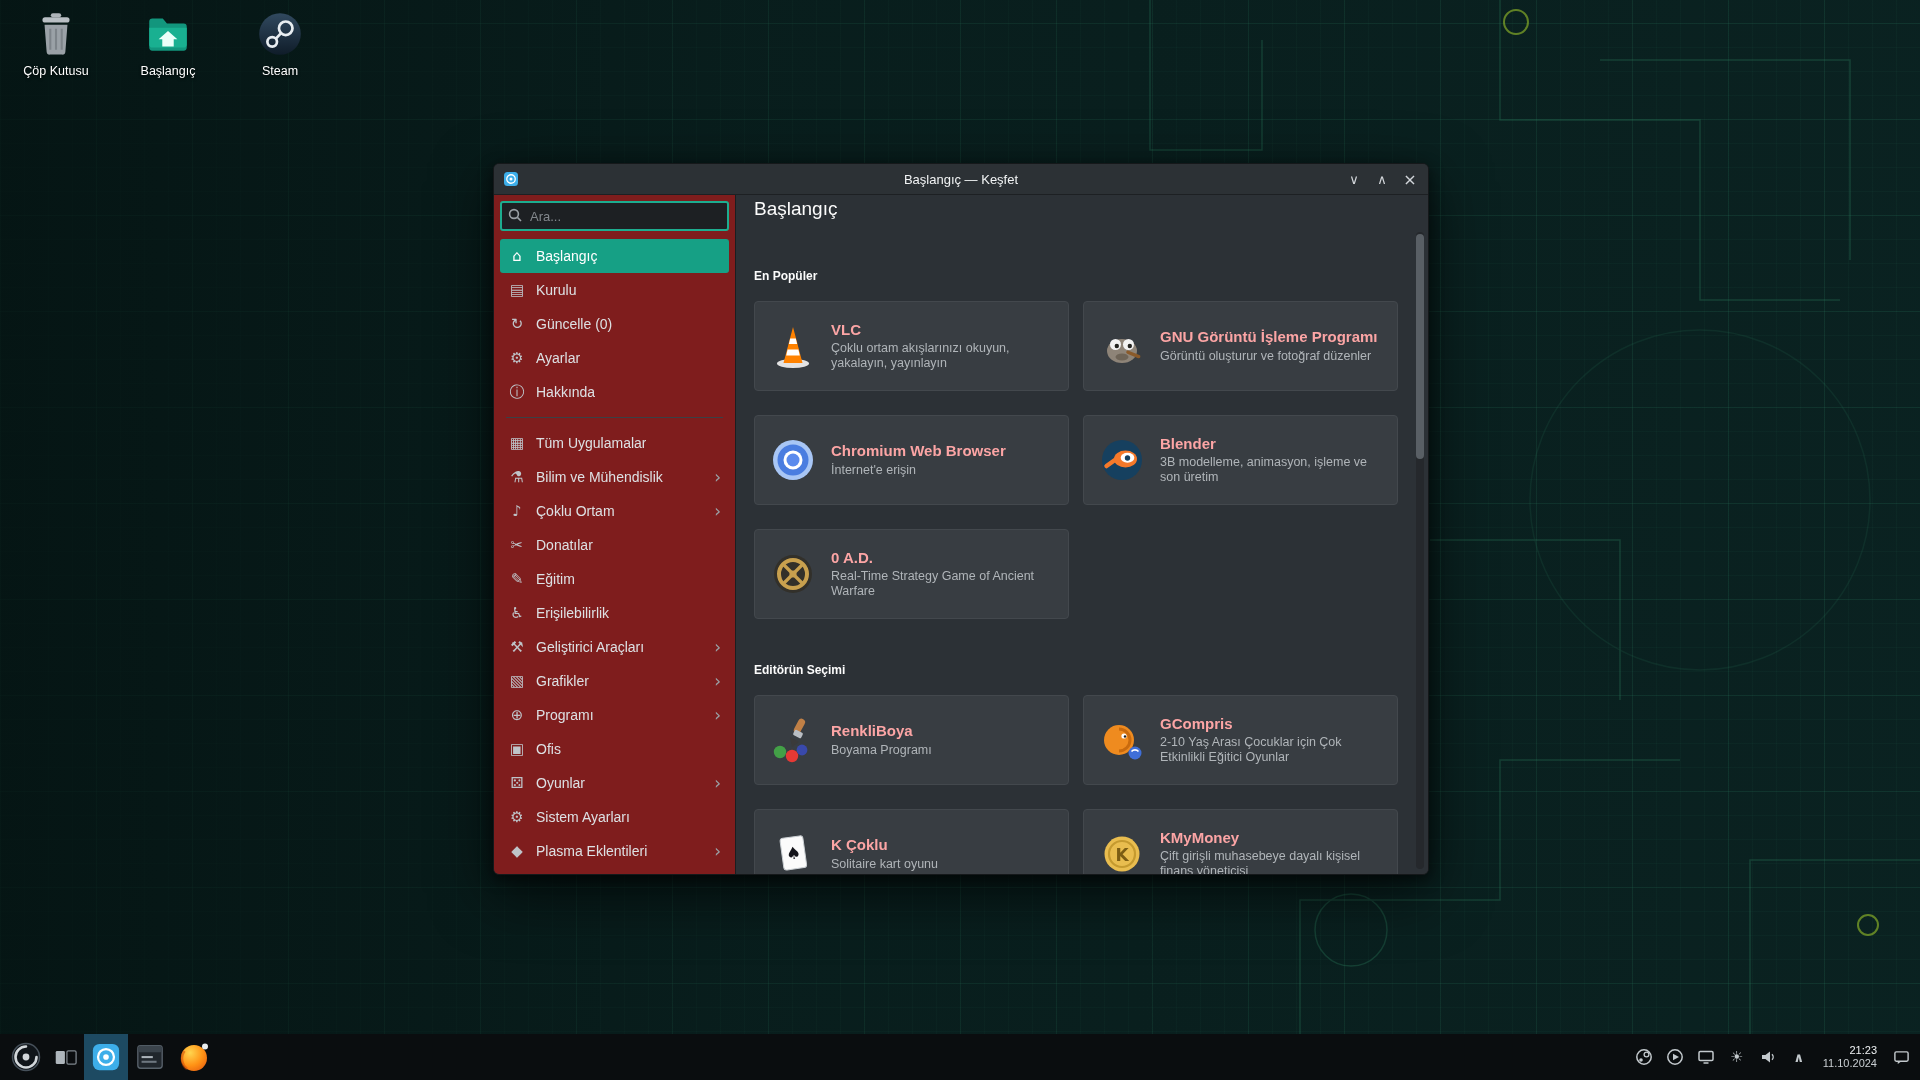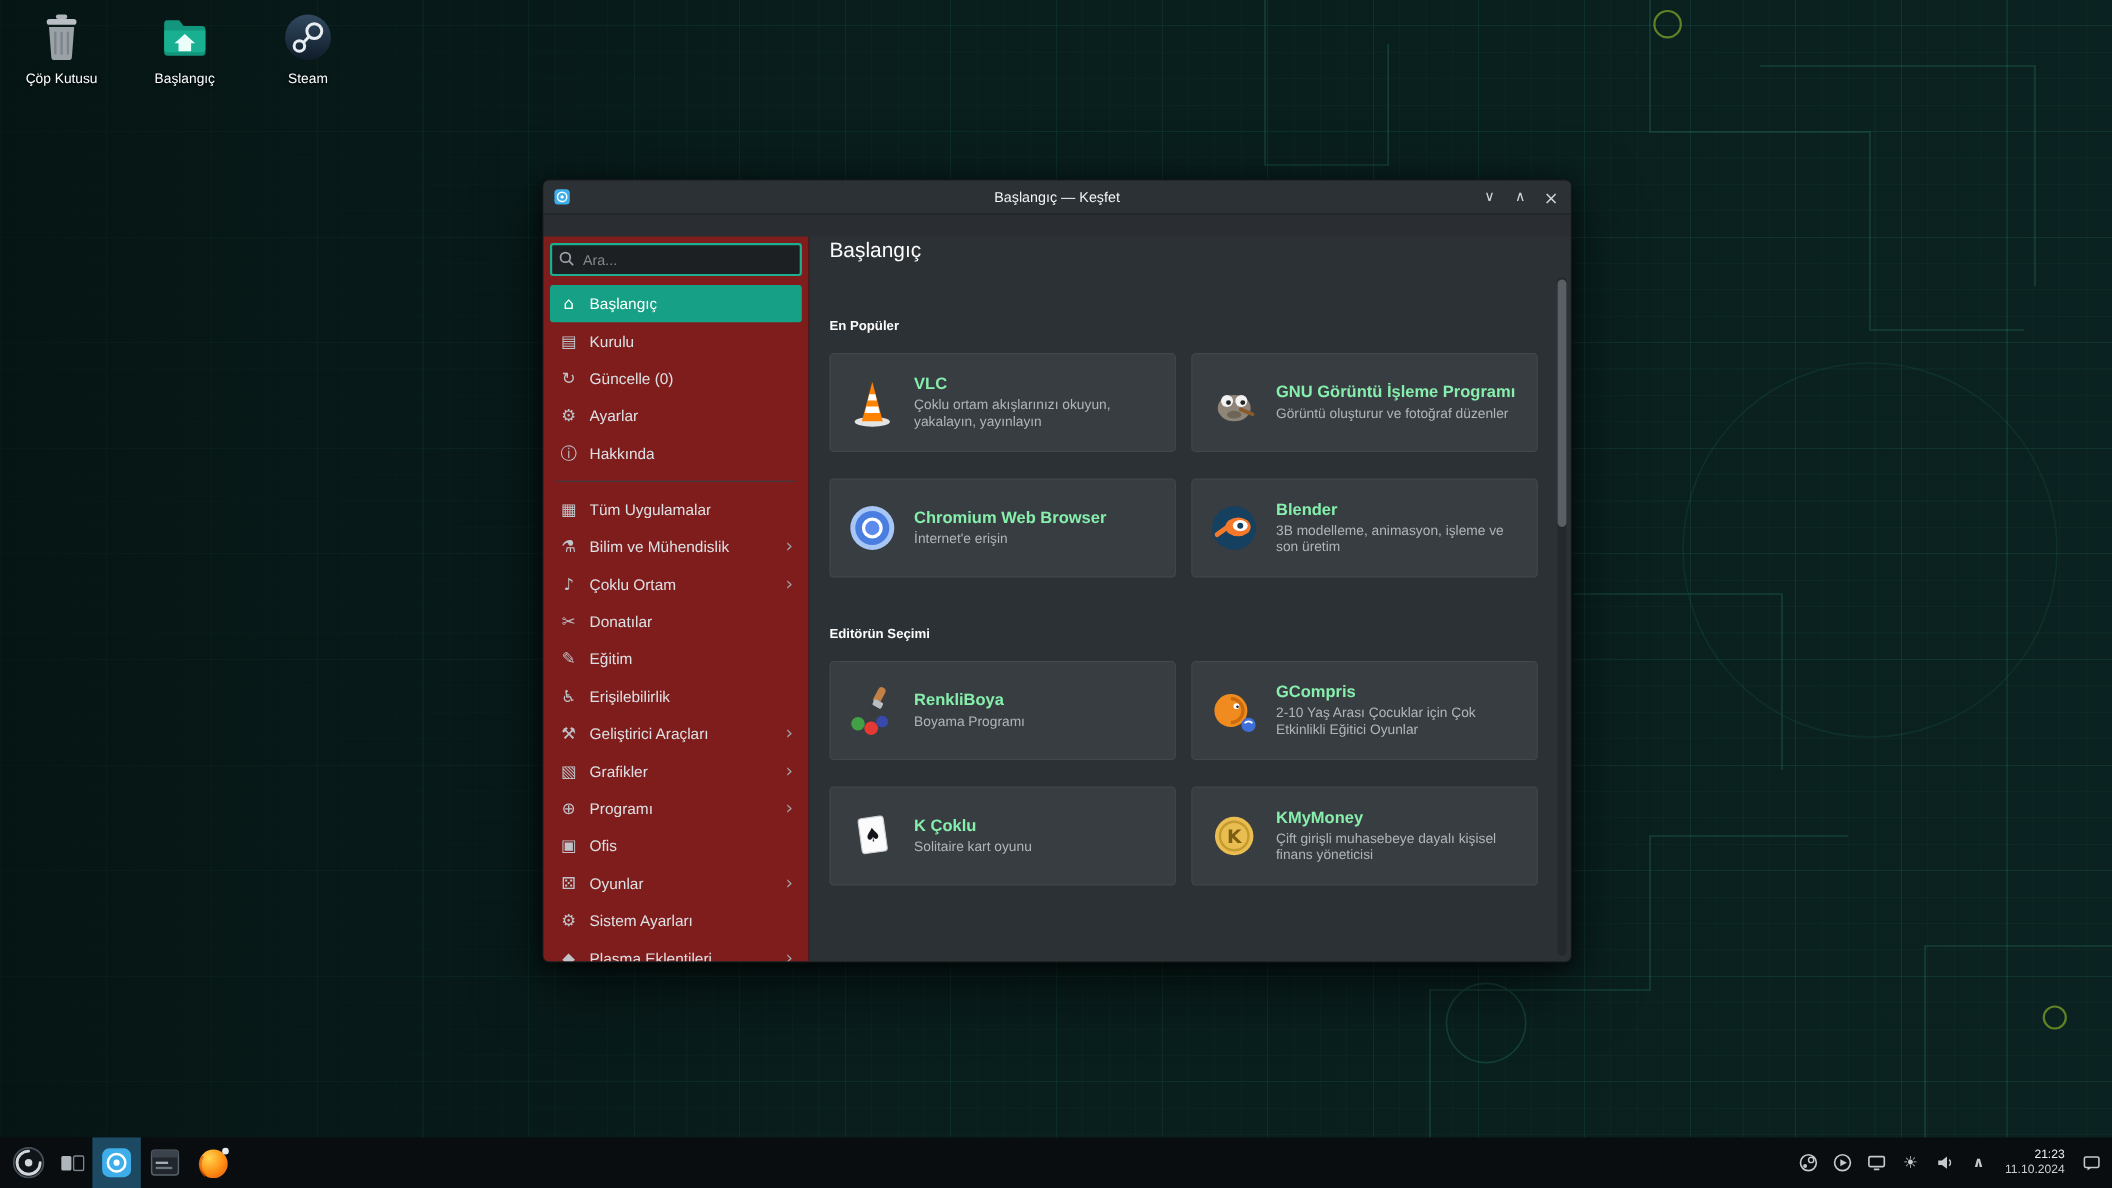--- a/index.html
+++ b/index.html
@@ -23,7 +23,7 @@
   
   .window{position:absolute;left:493px;top:163px;width:936px;height:712px;background:#2a2e32;
     border:1px solid #15181a;border-radius:6px;overflow:hidden;display:flex;flex-direction:column;
-    box-shadow:0 18px 60px rgba(0,0,0,.65), 0 4px 14px rgba(0,0,0,.5);box-sizing:border-box;gap:20px;}
+    box-shadow:0 18px 60px rgba(0,0,0,.65), 0 4px 14px rgba(0,0,0,.5);box-sizing:border-box;}
   .titlebar{height:30px;flex:0 0 30px;background:#2c3135;border-bottom:1px solid #1d2023;
     display:flex;align-items:center;position:relative;}
   .titlebar-icon{position:absolute;left:9px;top:7px;width:16px;height:16px;}

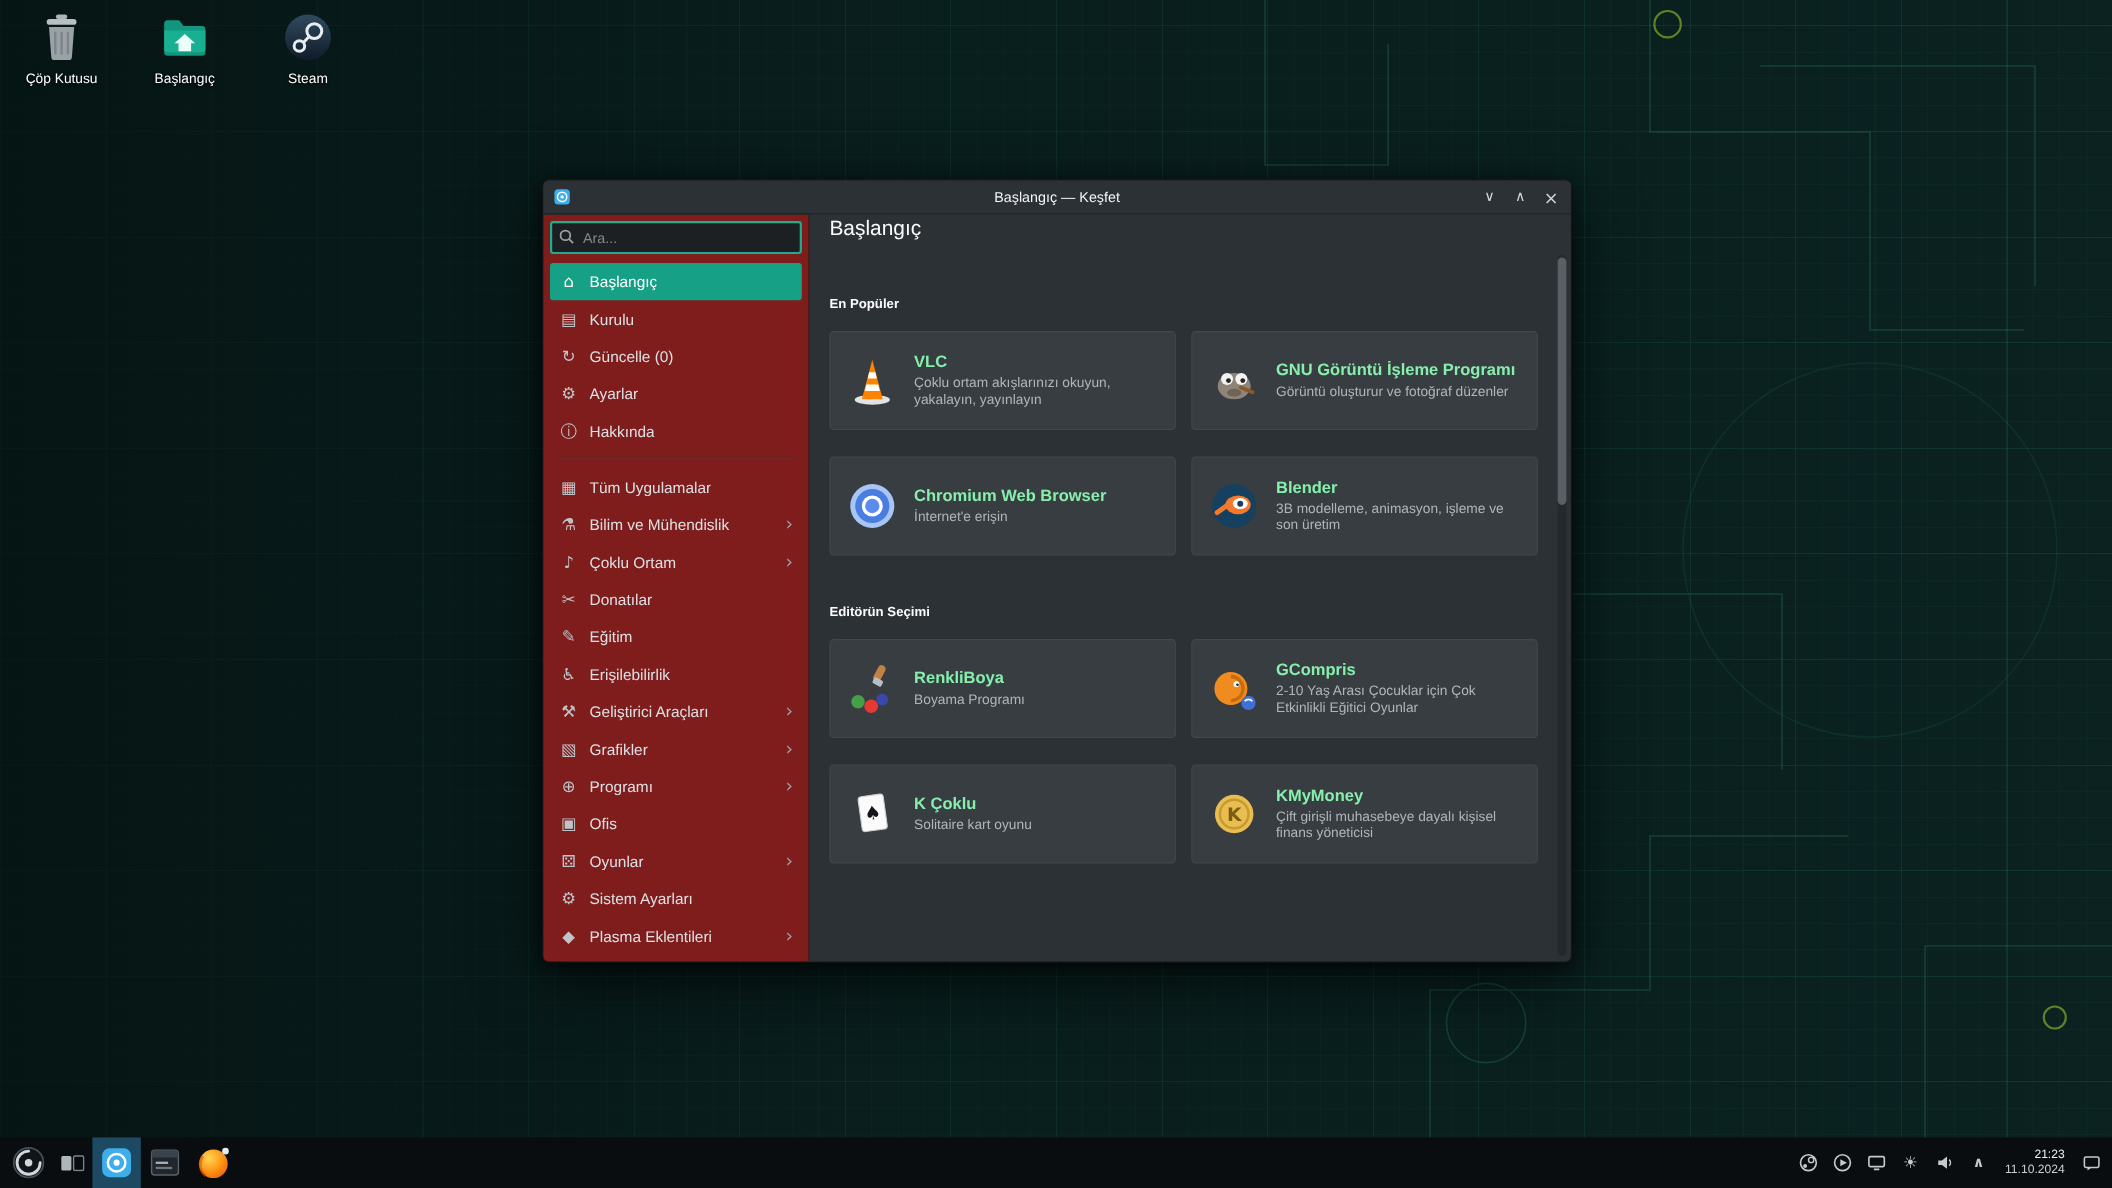--- a/index.html
+++ b/index.html
@@ -67,7 +67,7 @@
     display:flex;align-items:center;gap:14px;padding:10px 14px;cursor:pointer;overflow:hidden;}
   .app-icon{width:48px;height:48px;flex:0 0 48px;}
   .app-icon svg{width:48px;height:48px;display:block;}
-  .app-name{font-size:15px;font-weight:700;color:#86efac;line-height:1.15;}
+  .app-name{font-size:15px;font-weight:700;color:#fca5a5;line-height:1.15;}
   .app-desc{font-size:12.5px;color:#b0b5b9;line-height:1.22;margin-top:3px;}
   .scrollbar{position:absolute;right:4px;top:37px;bottom:5px;width:8px;background:#25282c;border-radius:4px;}
   .scroll-thumb{position:absolute;top:2px;left:0;width:8px;height:225px;background:#595f65;border-radius:4px;cursor:pointer;}

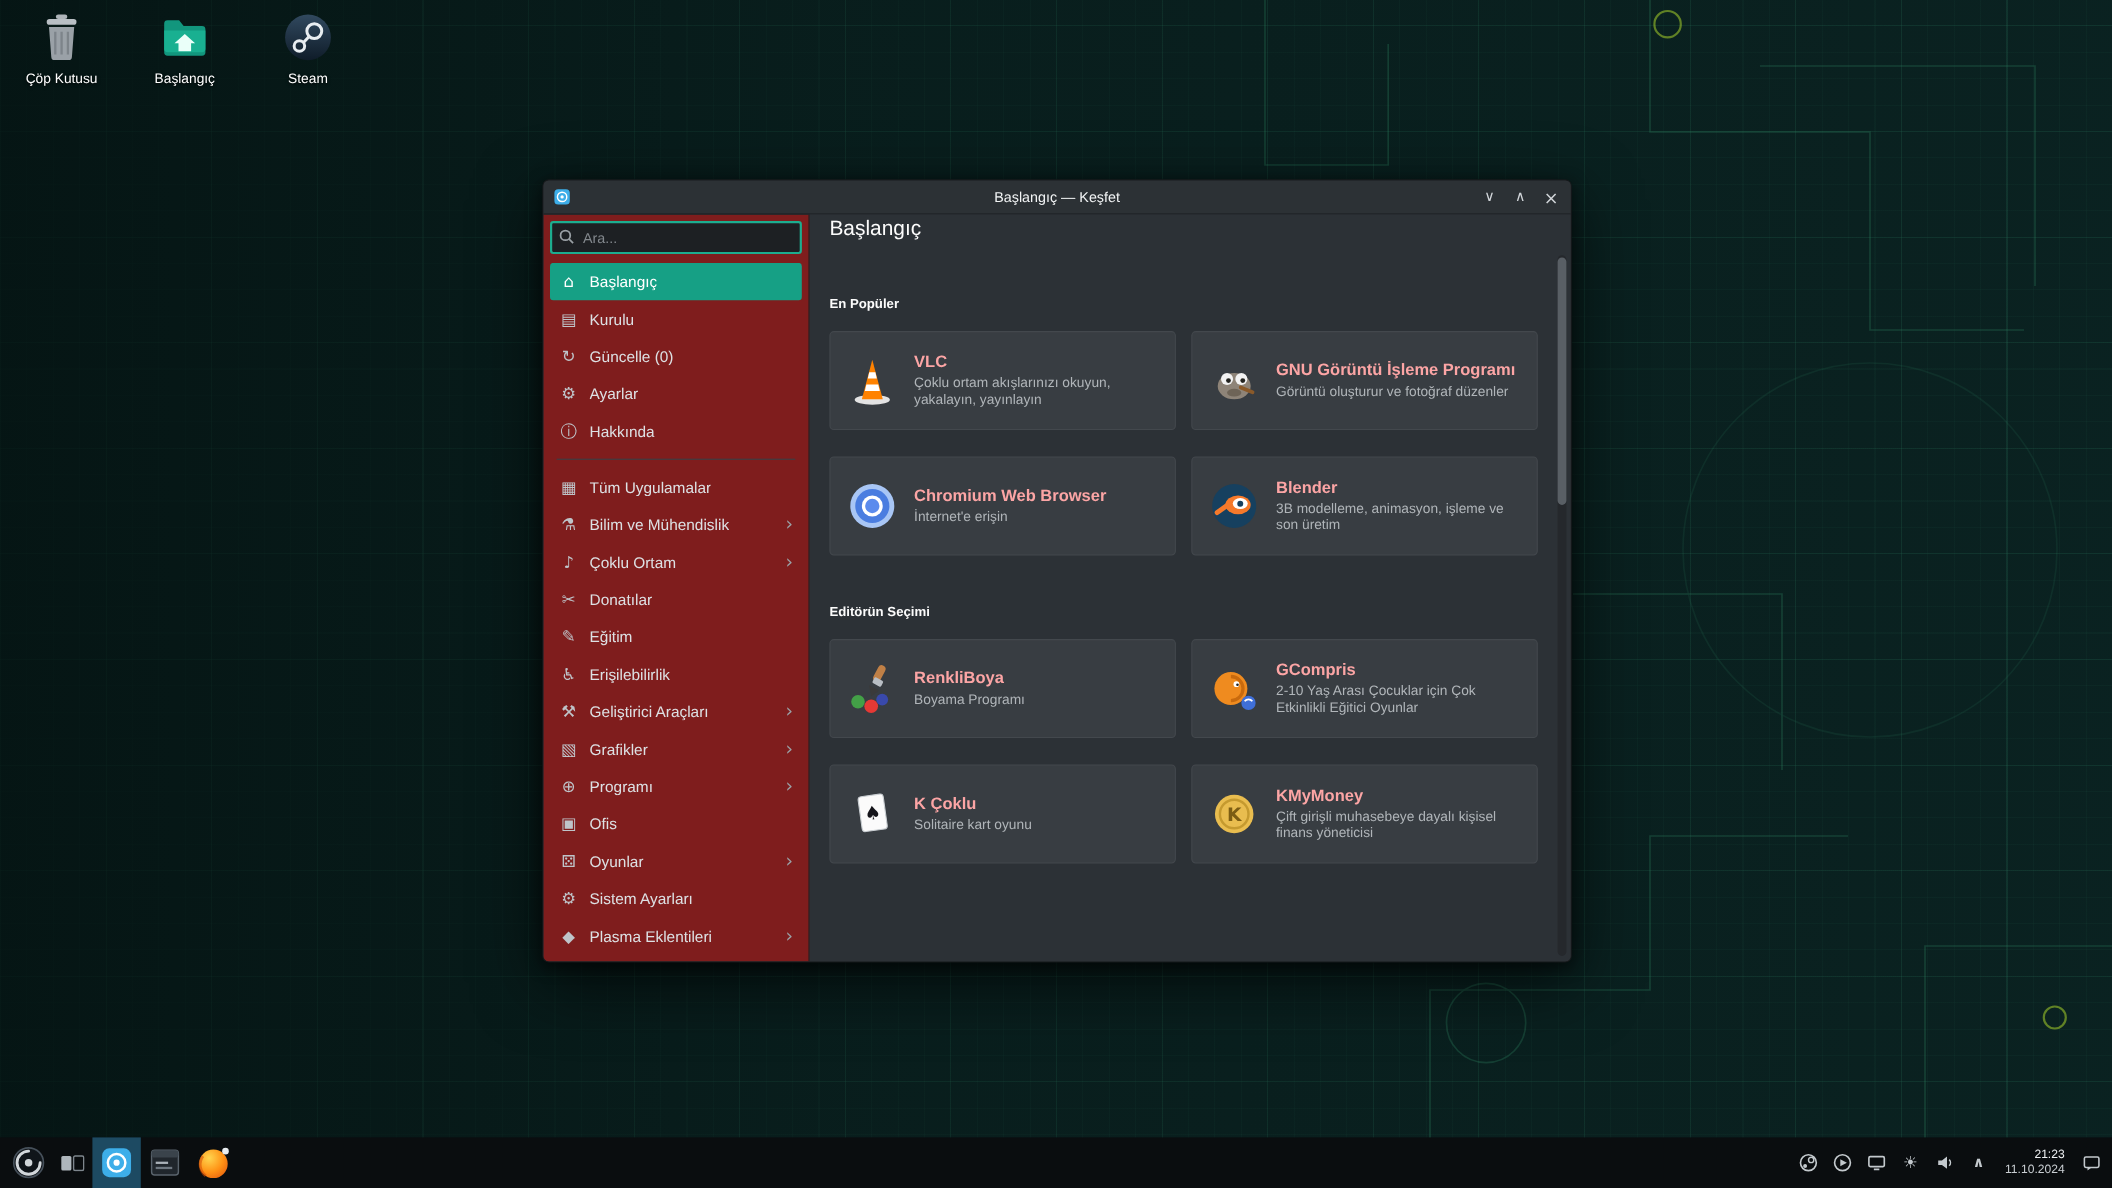--- a/index.html
+++ b/index.html
@@ -335,6 +335,20 @@
             </div>
           </div>
 
+          <div class="card">
+            <span class="app-icon">
+              <svg viewBox="0 0 48 48">
+                <circle cx="24" cy="24" r="19" fill="#32302a"></circle>
+                <circle cx="24" cy="24" r="14" fill="none" stroke="#c8a04e" stroke-width="4"></circle>
+                <path d="M14.5 14.5 L33.5 33.5 M33.5 14.5 L14.5 33.5" stroke="#c8a04e" stroke-width="3.2"></path>
+                <circle cx="24" cy="24" r="3.6" fill="#c8a04e"></circle>
+              </svg>
+              </span>
+            <div class="app-text">
+              <div class="app-name">0 A.D.</div>
+              <div class="app-desc">Real-Time Strategy Game of Ancient Warfare</div>
+            </div>
+          </div>
         </div>
 
         <h2 class="section-title second">Editörün Seçimi</h2>

